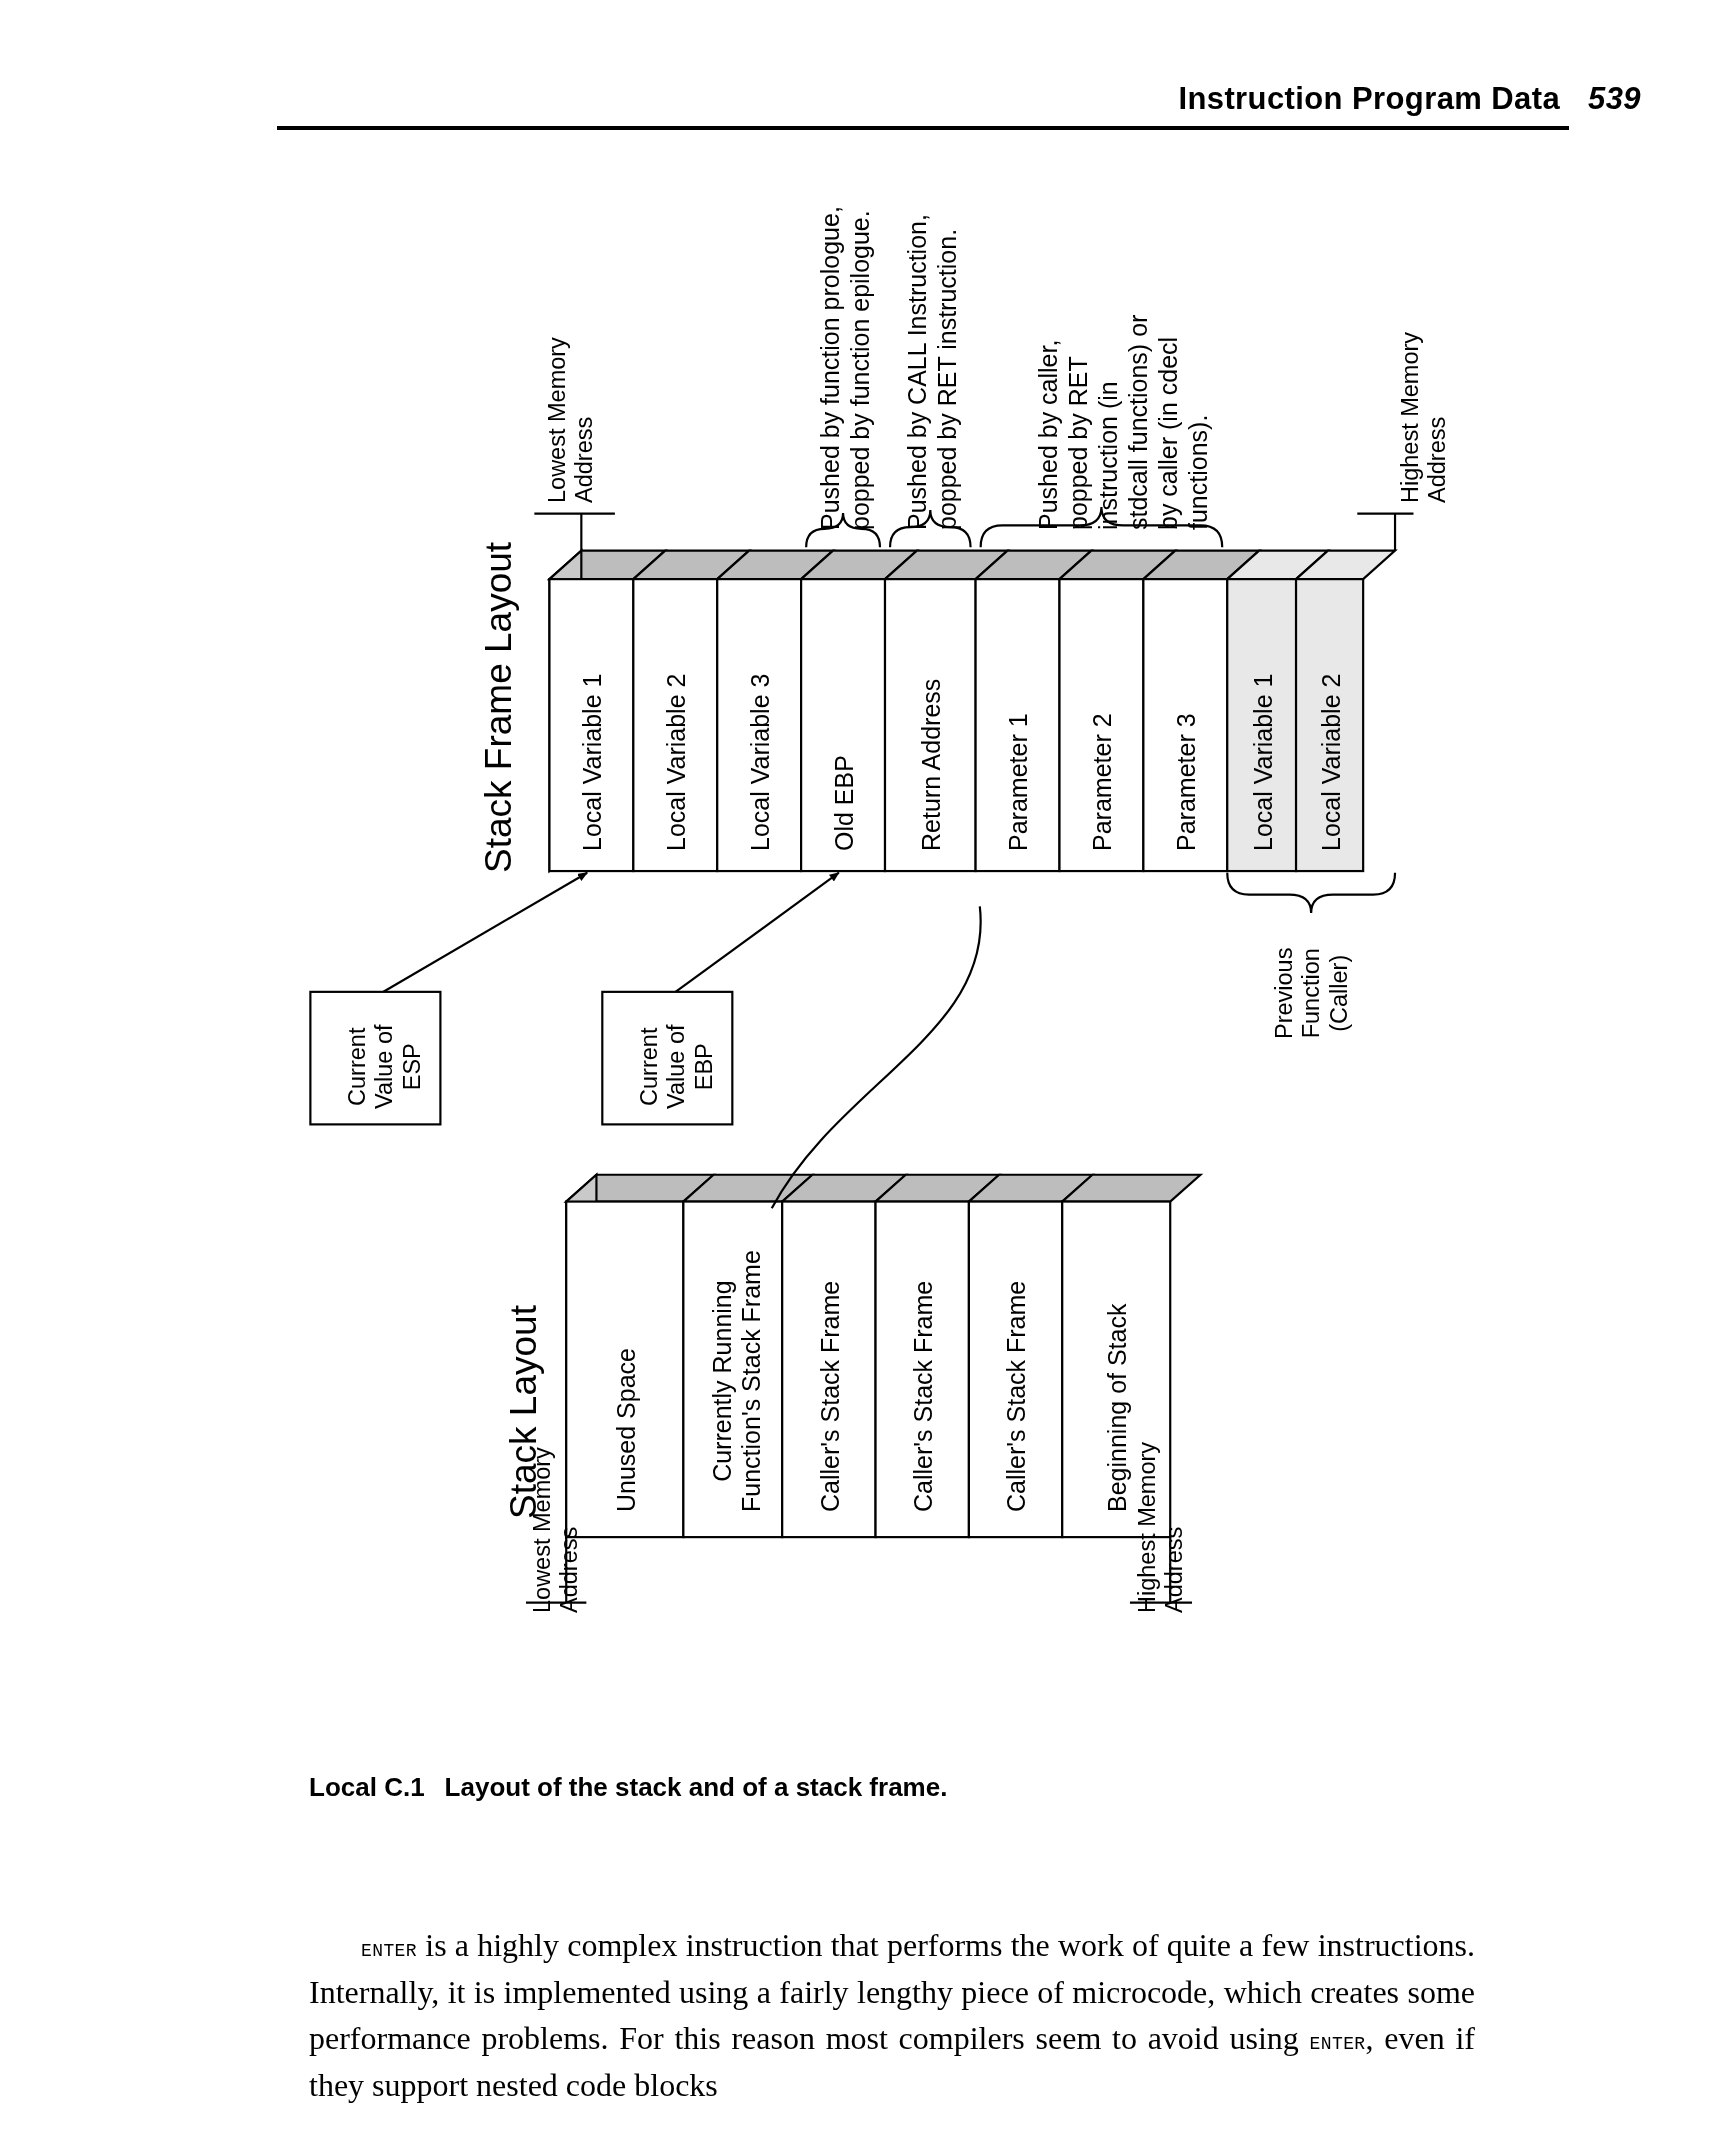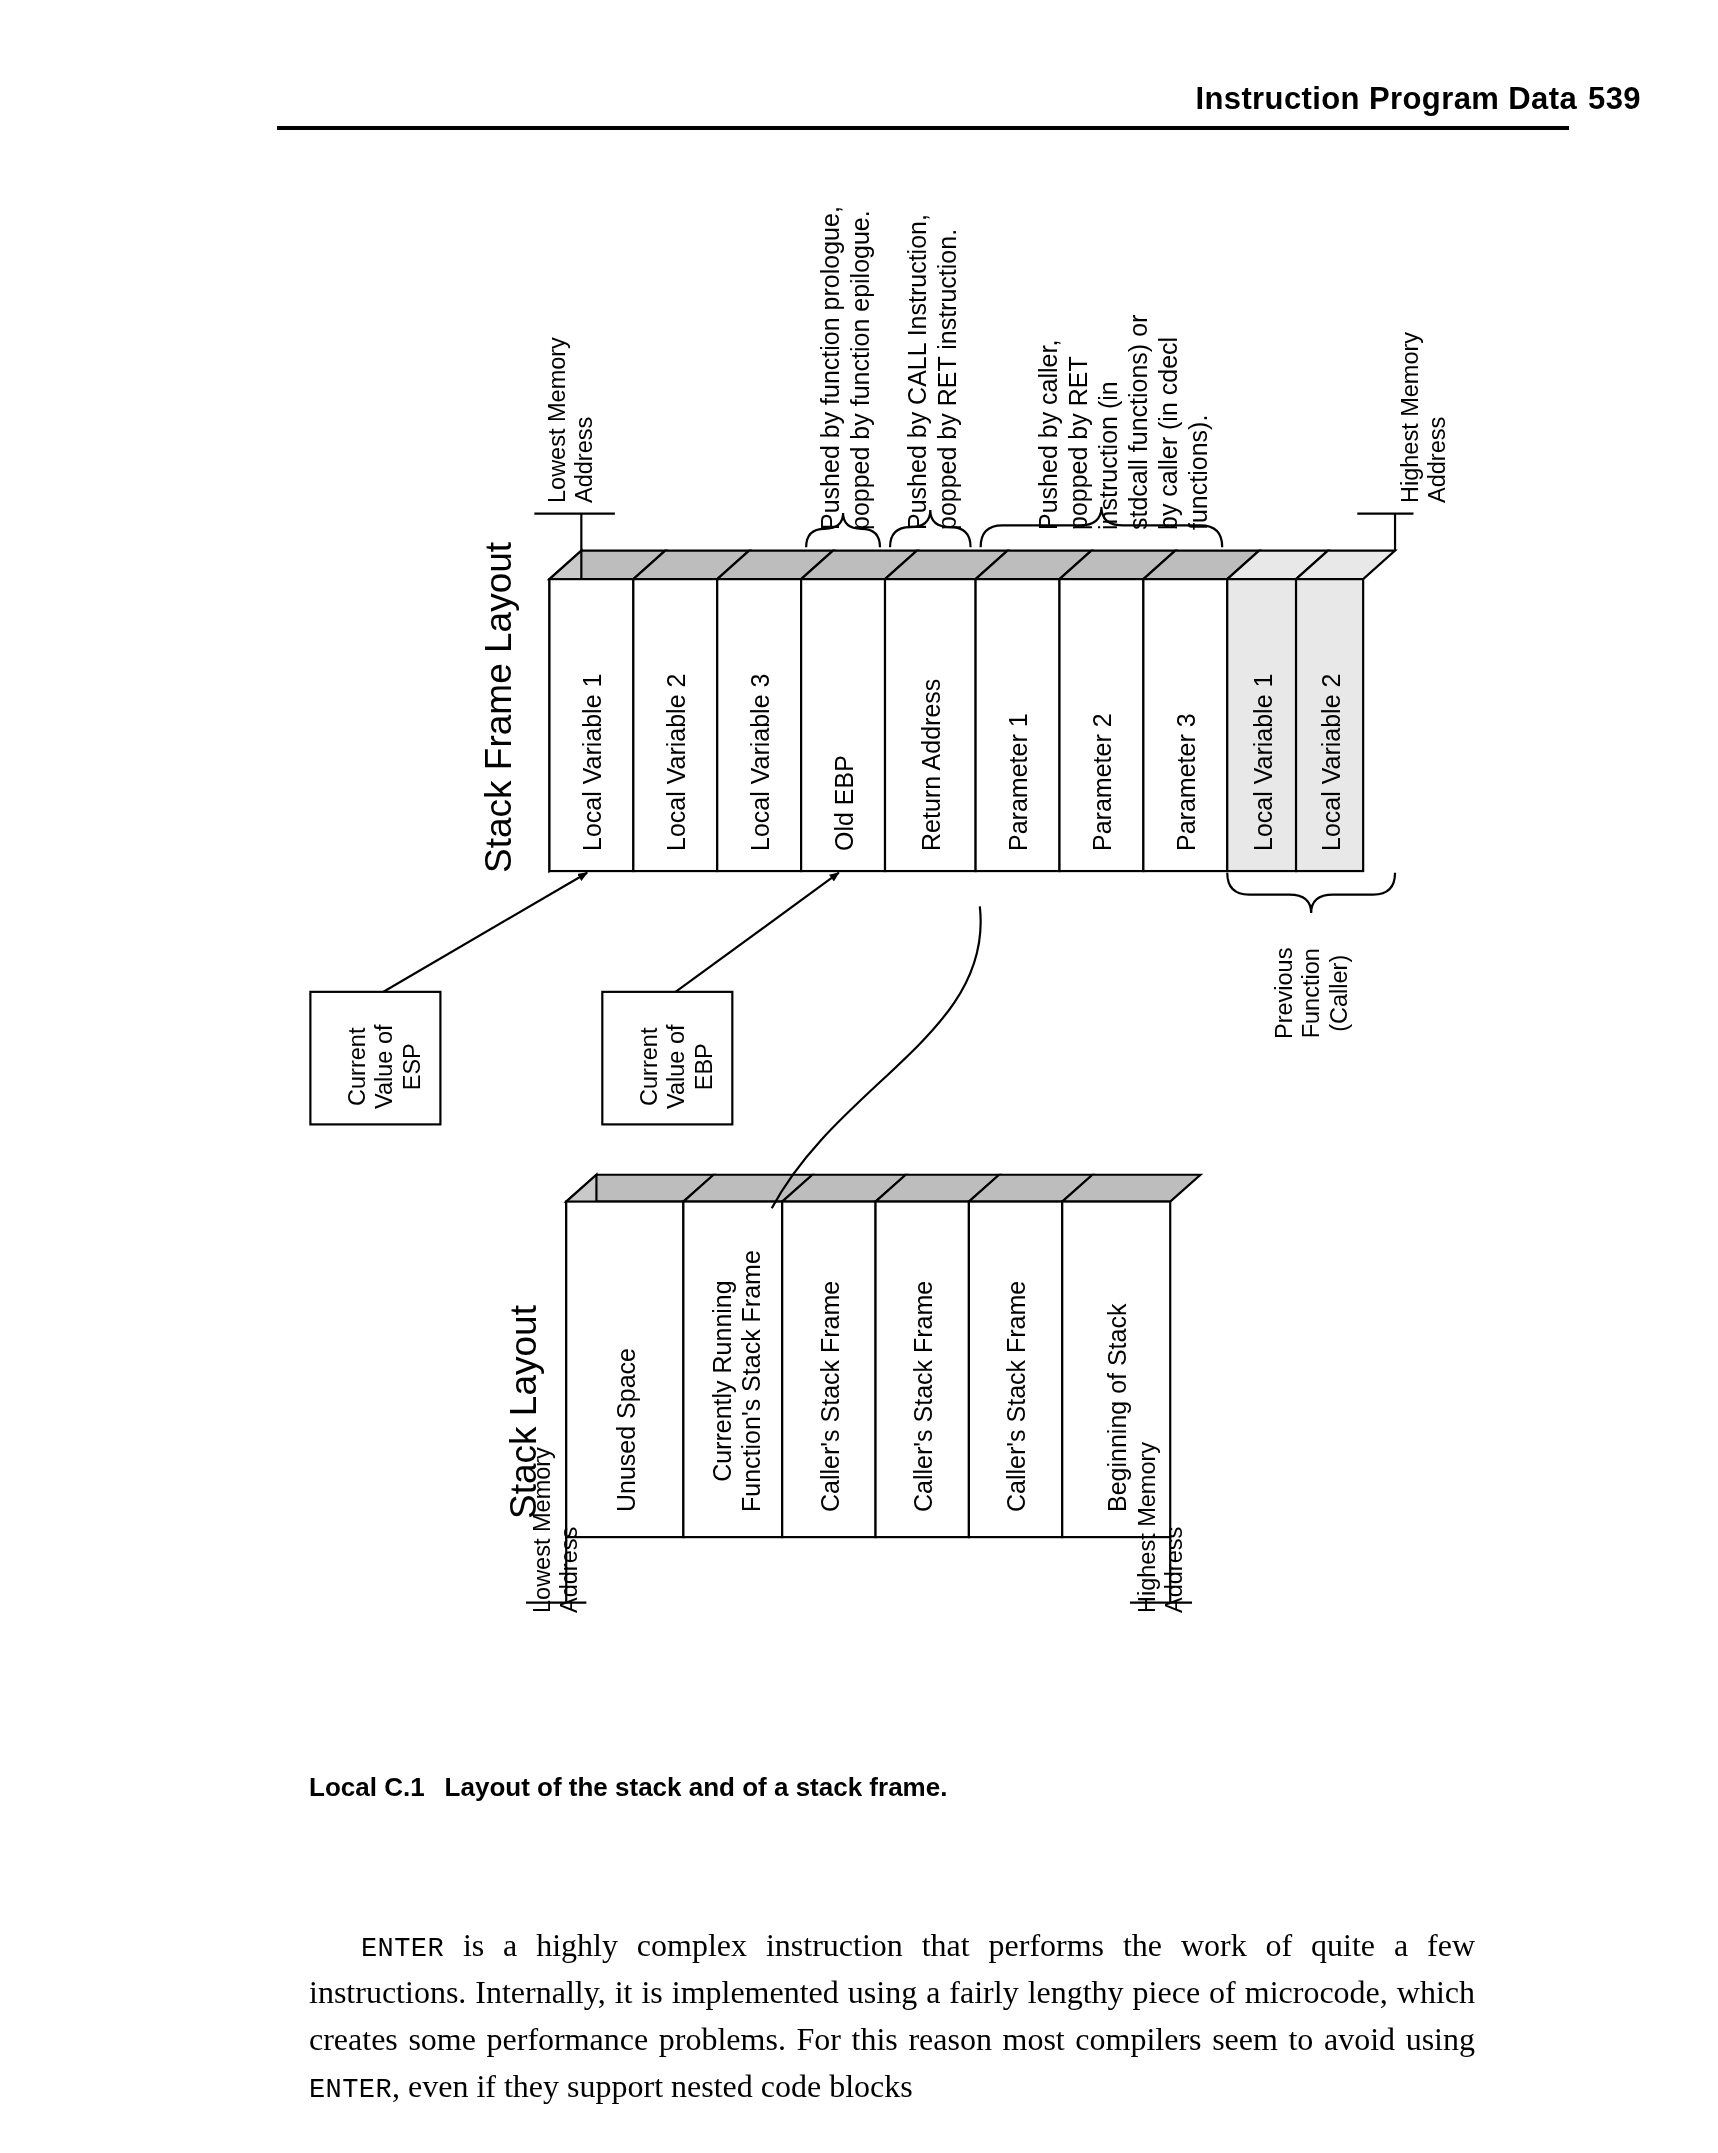--- a/index.html
+++ b/index.html
@@ -11,7 +11,7 @@
       text-align:right;padding-right:77px;box-sizing:border-box;
       font-family:"Liberation Sans",sans-serif;font-weight:bold;
       font-size:31px;letter-spacing:0.4px;}
-  #running-head .pg{margin-left:11px;}
+  #running-head .pg{margin-left:28px;font-style:italic;}
   #head-rule{position:absolute;left:277px;top:126px;width:1292px;height:4.2px;background:#000;}
 
   

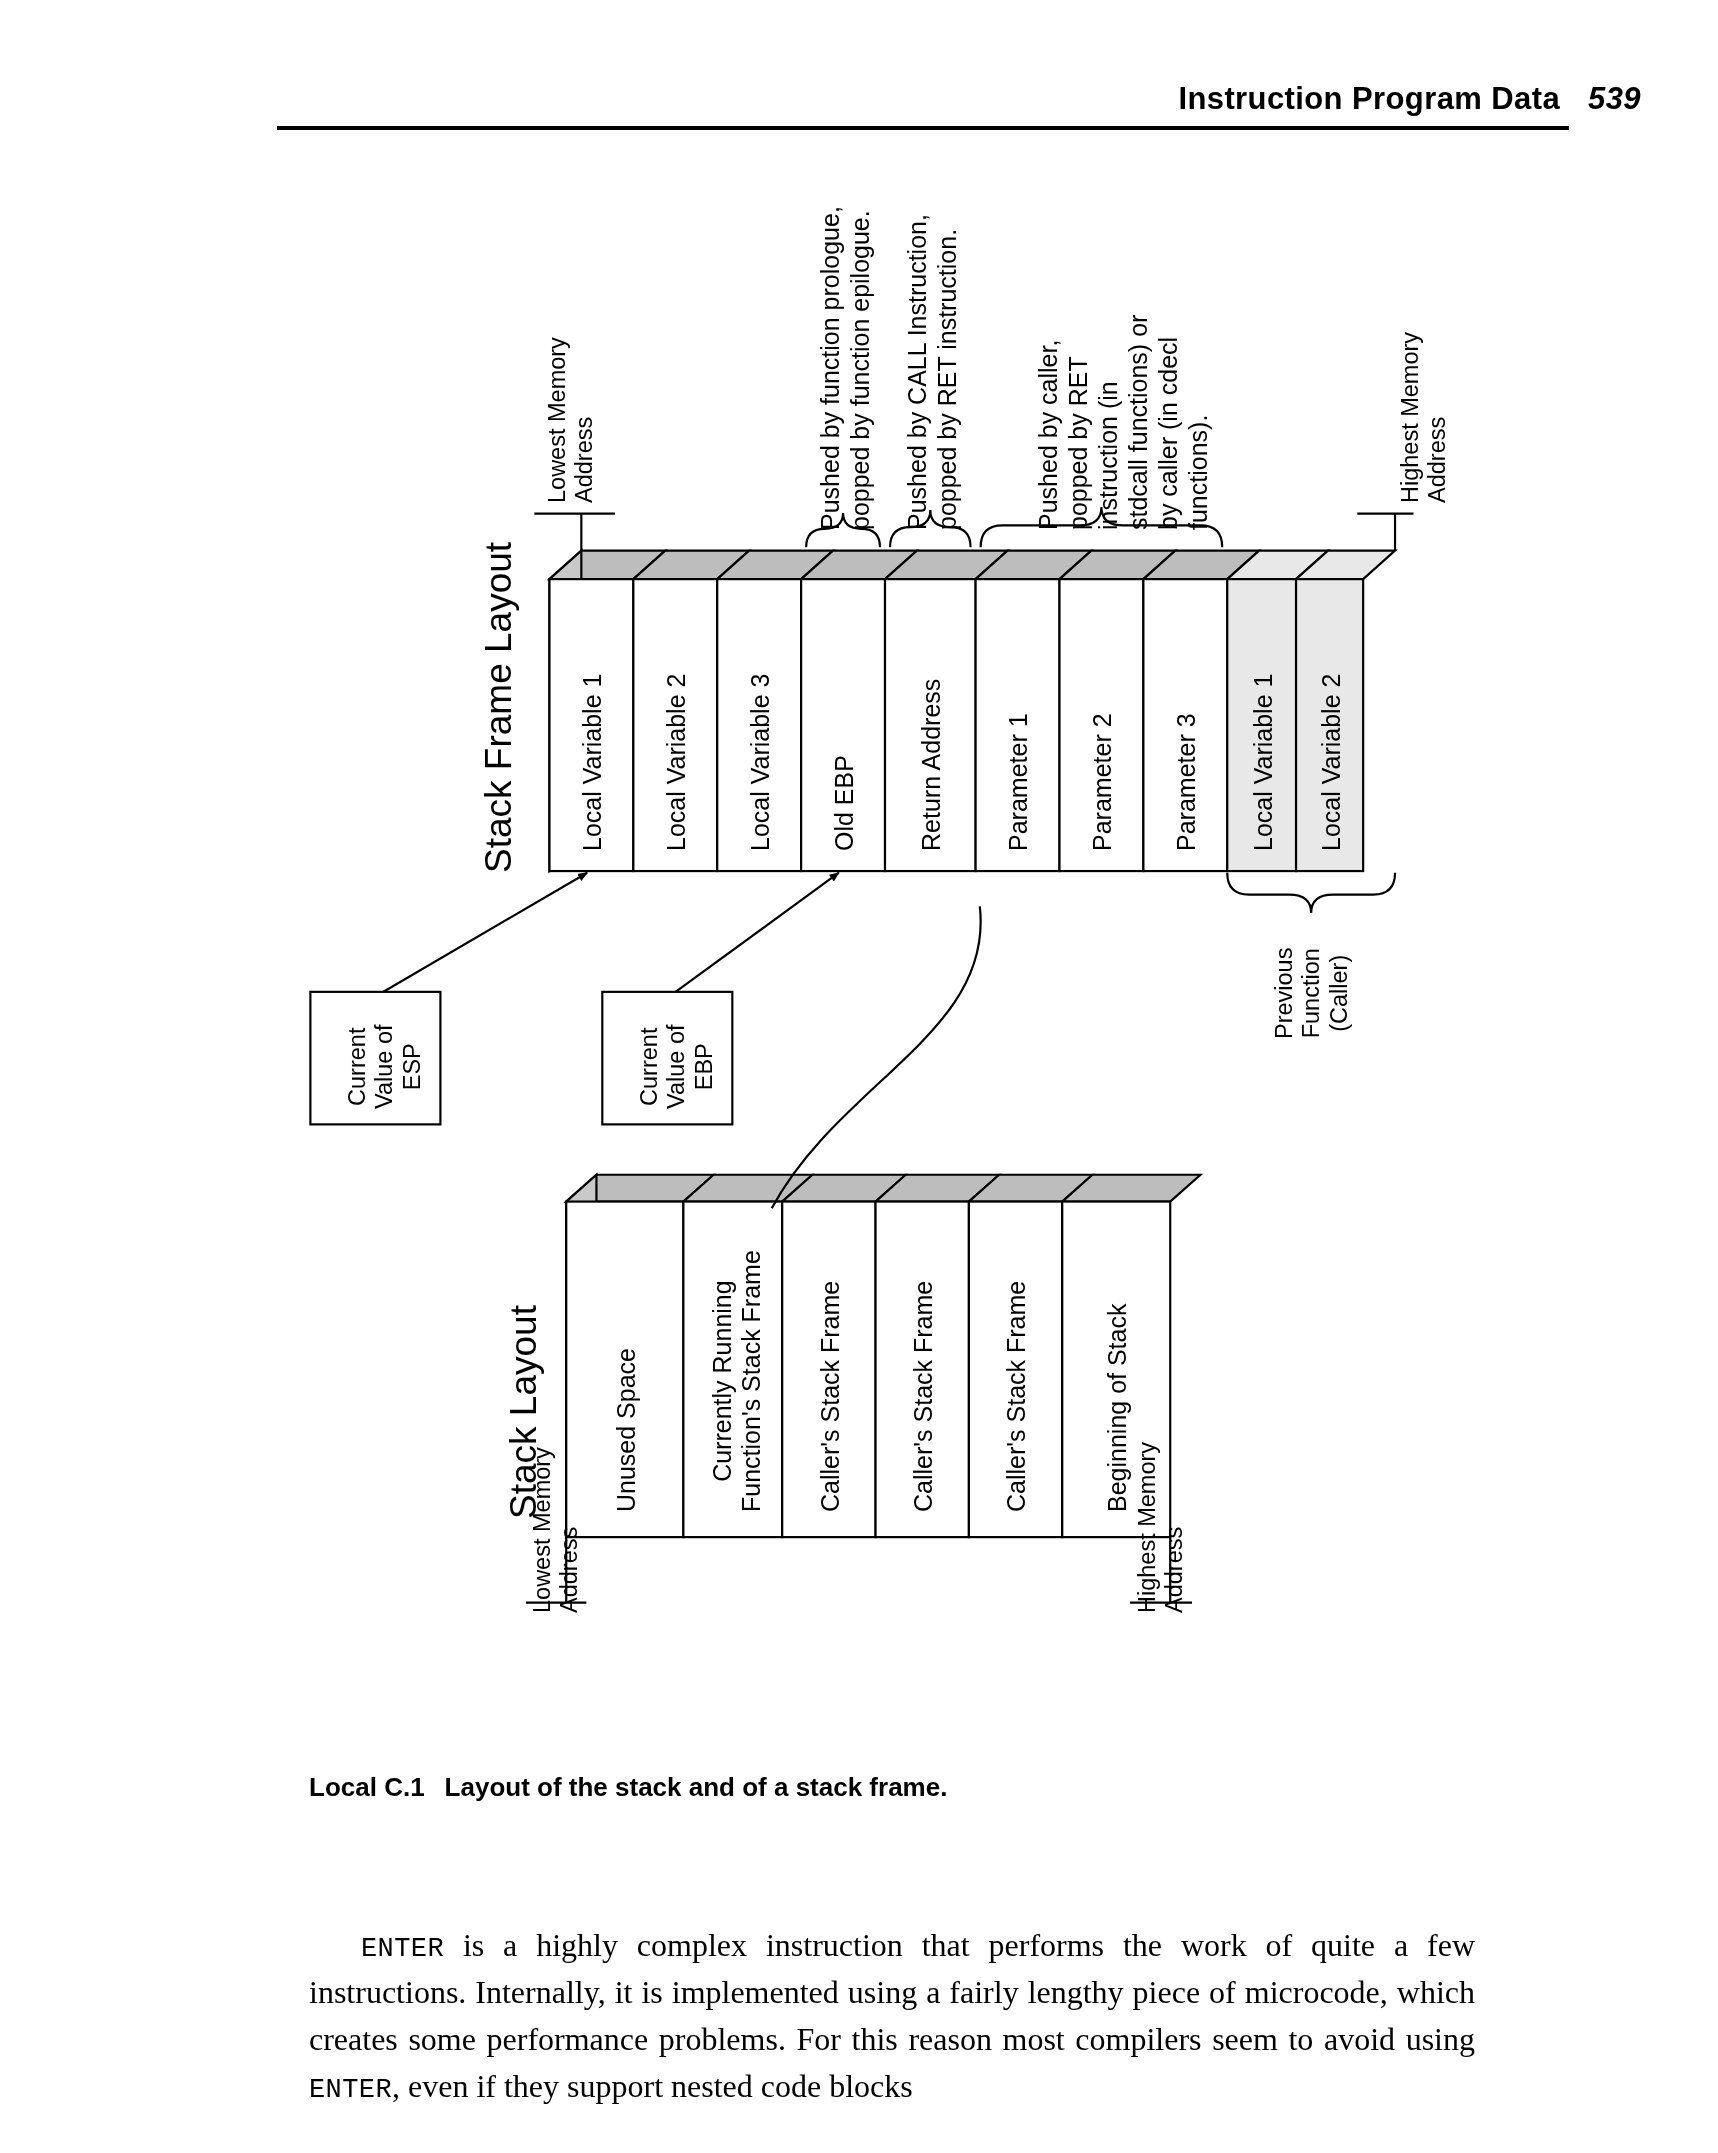--- a/index.html
+++ b/index.html
@@ -28,7 +28,7 @@
   #body-par{position:absolute;left:309px;top:1890px;width:1166px;
       font-family:"Liberation Serif",serif;font-size:32px;line-height:1.46;
       text-align:justify;text-indent:52px;}
-  #body-par .mono{font-family:"Liberation Mono",monospace;font-size:27px;
+  #body-par .mono{font-family:"Liberation Mono",monospace;font-size:18px;
       letter-spacing:0.4px;}
 
   

